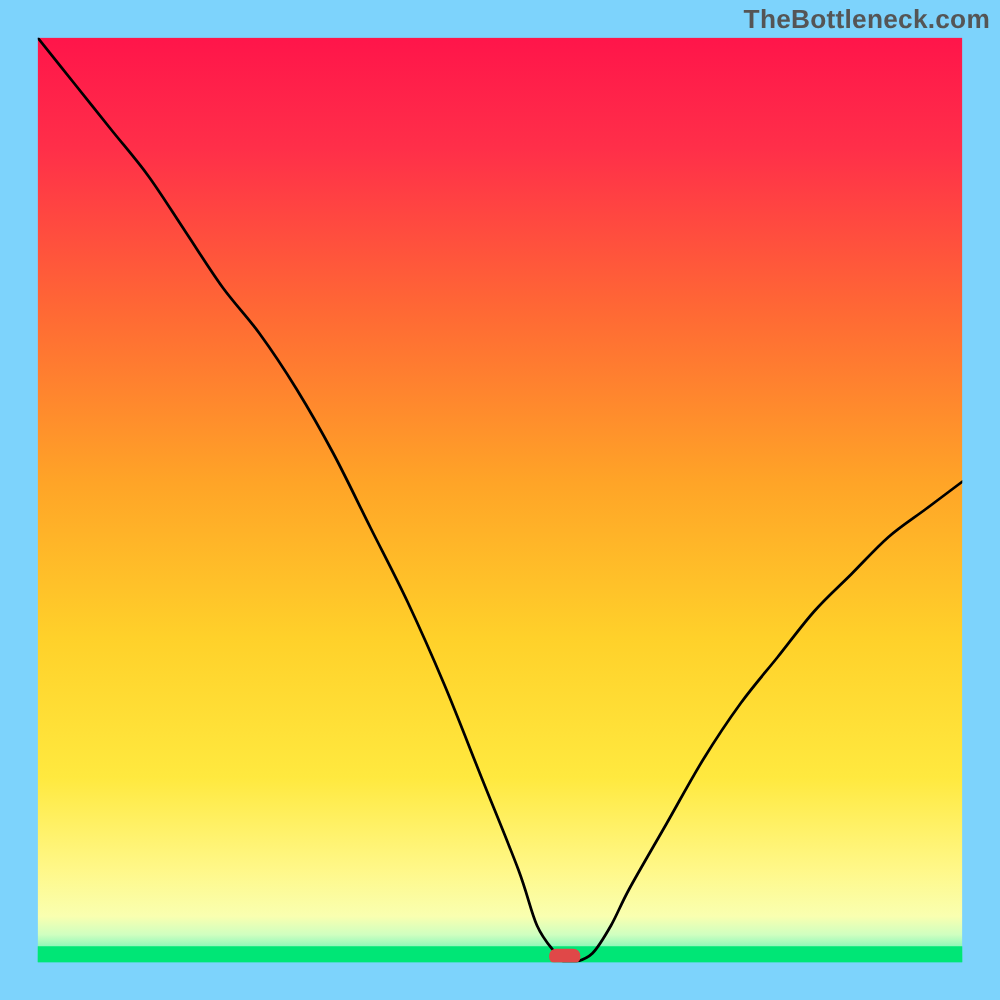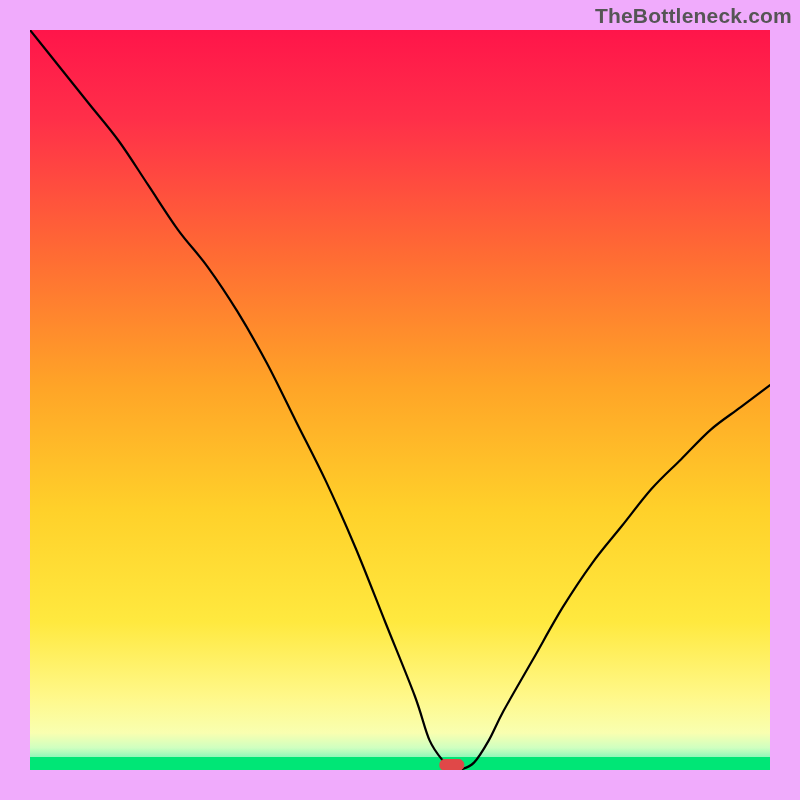--- a/index.html
+++ b/index.html
@@ -15,7 +15,7 @@
     position: relative;
     width: 800px;
     height: 800px;
-    background: #f0abfc;
+    background: #7dd3fc;
   }
   .plot-area {
     position: absolute;

